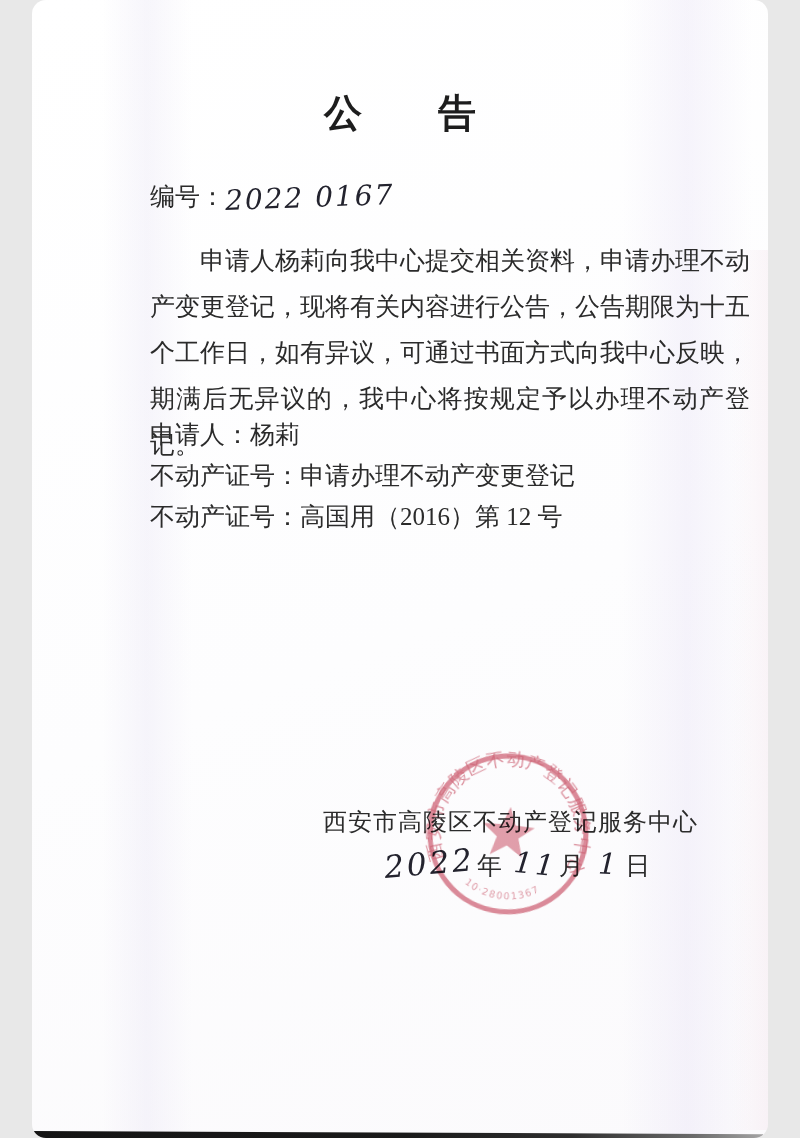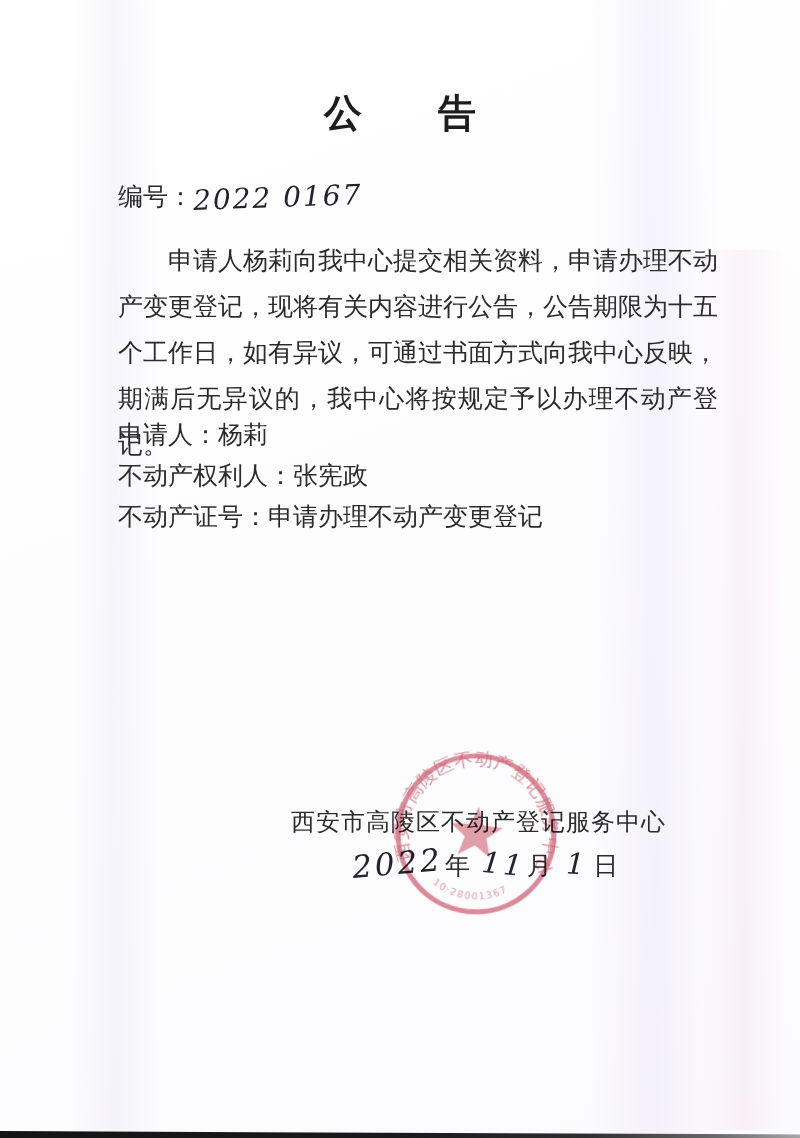--- a/index.html
+++ b/index.html
@@ -6,13 +6,14 @@
   html, body { background: #e8e8e8; }
   .page {
     position: relative;
-    width: 800px;
+    width: 736px;
     height: 1138px;
     margin: 0 auto;
     background: linear-gradient(160deg, #ffffff 0%, #fdfdfe 55%, #fbfafc 100%);
     overflow: hidden;
     font-family: "Liberation Serif", "DejaVu Serif", serif;
     color: #2a2a2a;
+    border-radius: 14px;
   }
   
   .streak { position: absolute; pointer-events: none; }

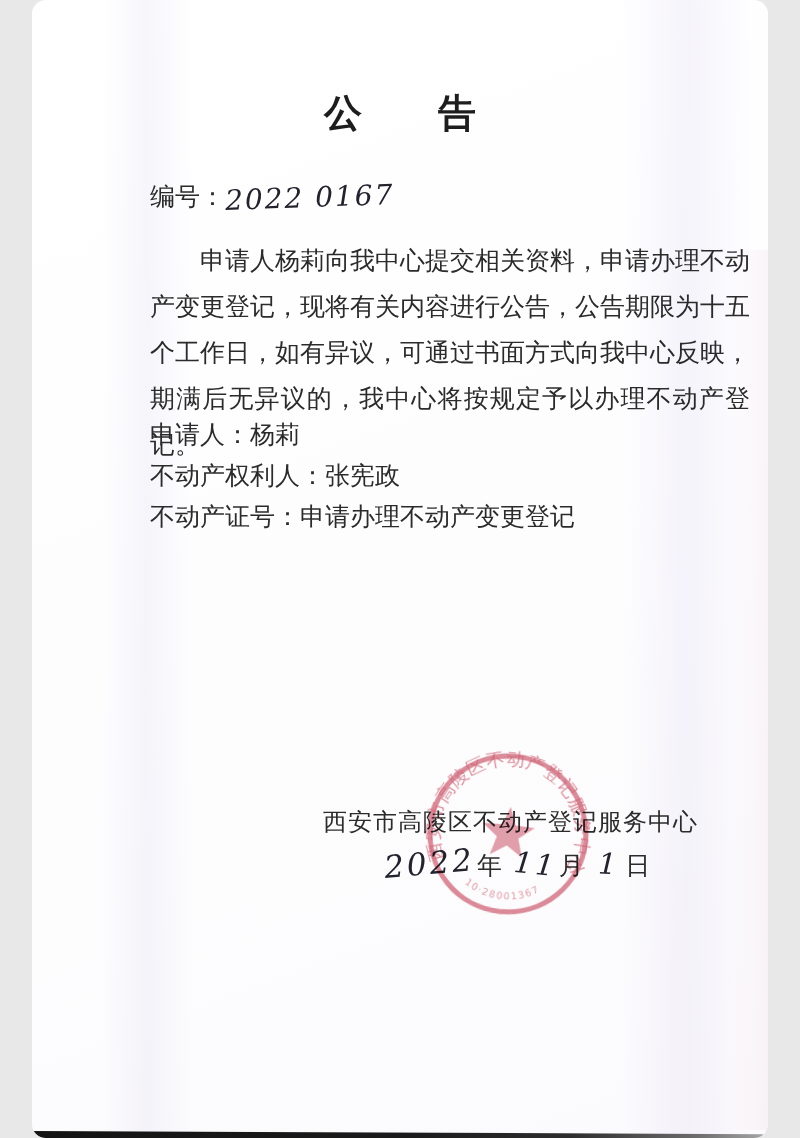--- a/index.html
+++ b/index.html
@@ -132,9 +132,6 @@
       <span>申请人：</span><span>杨莉</span>
     </div>
     <div class="field-row">
-      <span>不动产权利人：</span><span>张宪政</span>
-    </div>
-    <div class="field-row">
       <span>不动产证号：</span><span>申请办理不动产变更登记</span>
     </div>
   </div>

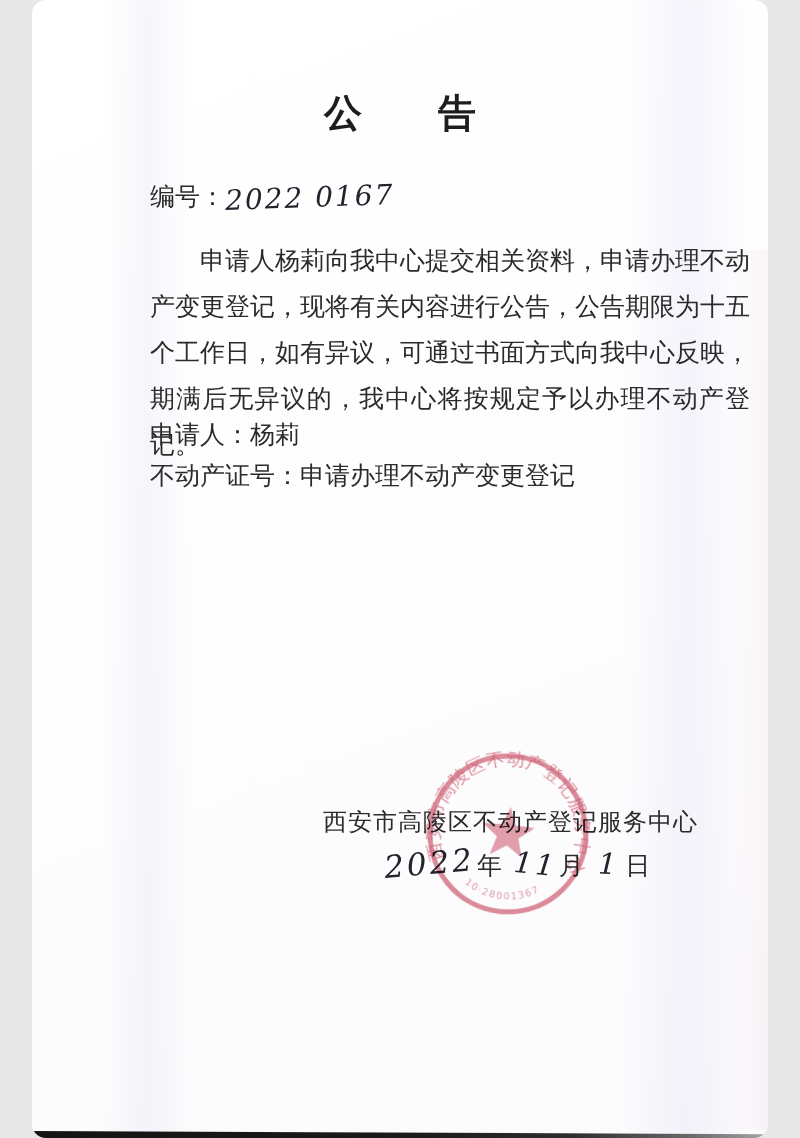--- a/index.html
+++ b/index.html
@@ -134,6 +134,9 @@
     <div class="field-row">
       <span>不动产证号：</span><span>申请办理不动产变更登记</span>
     </div>
+    <div class="field-row">
+      <span>不动产证号：</span><span>高国用（2016）第 12 号</span>
+    </div>
   </div>
 
   <div class="signature-org">西安市高陵区不动产登记服务中心</div>

